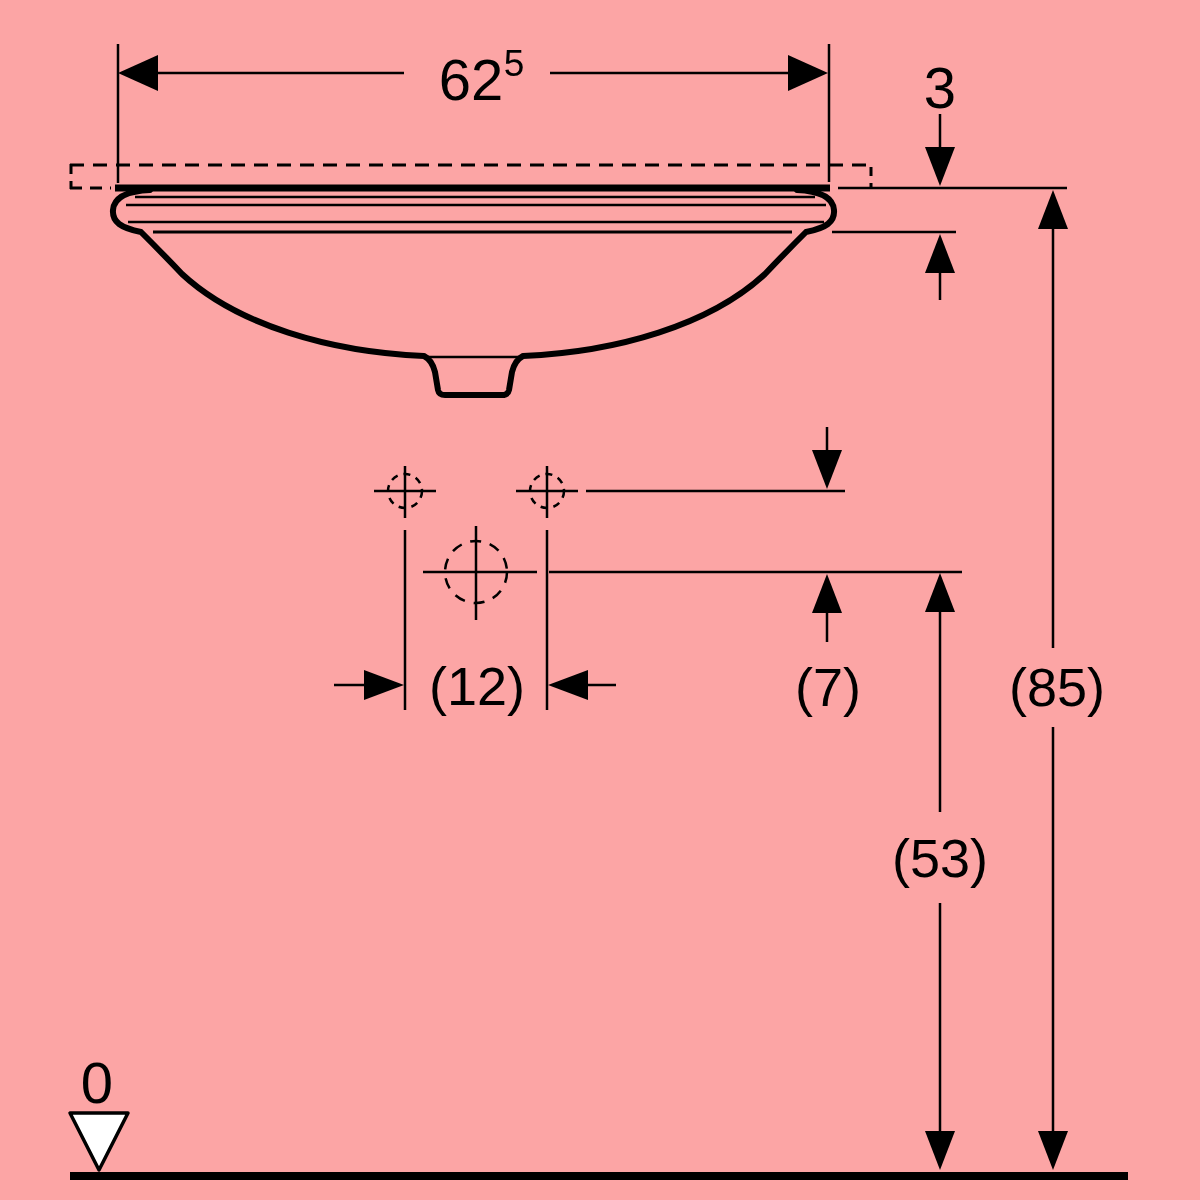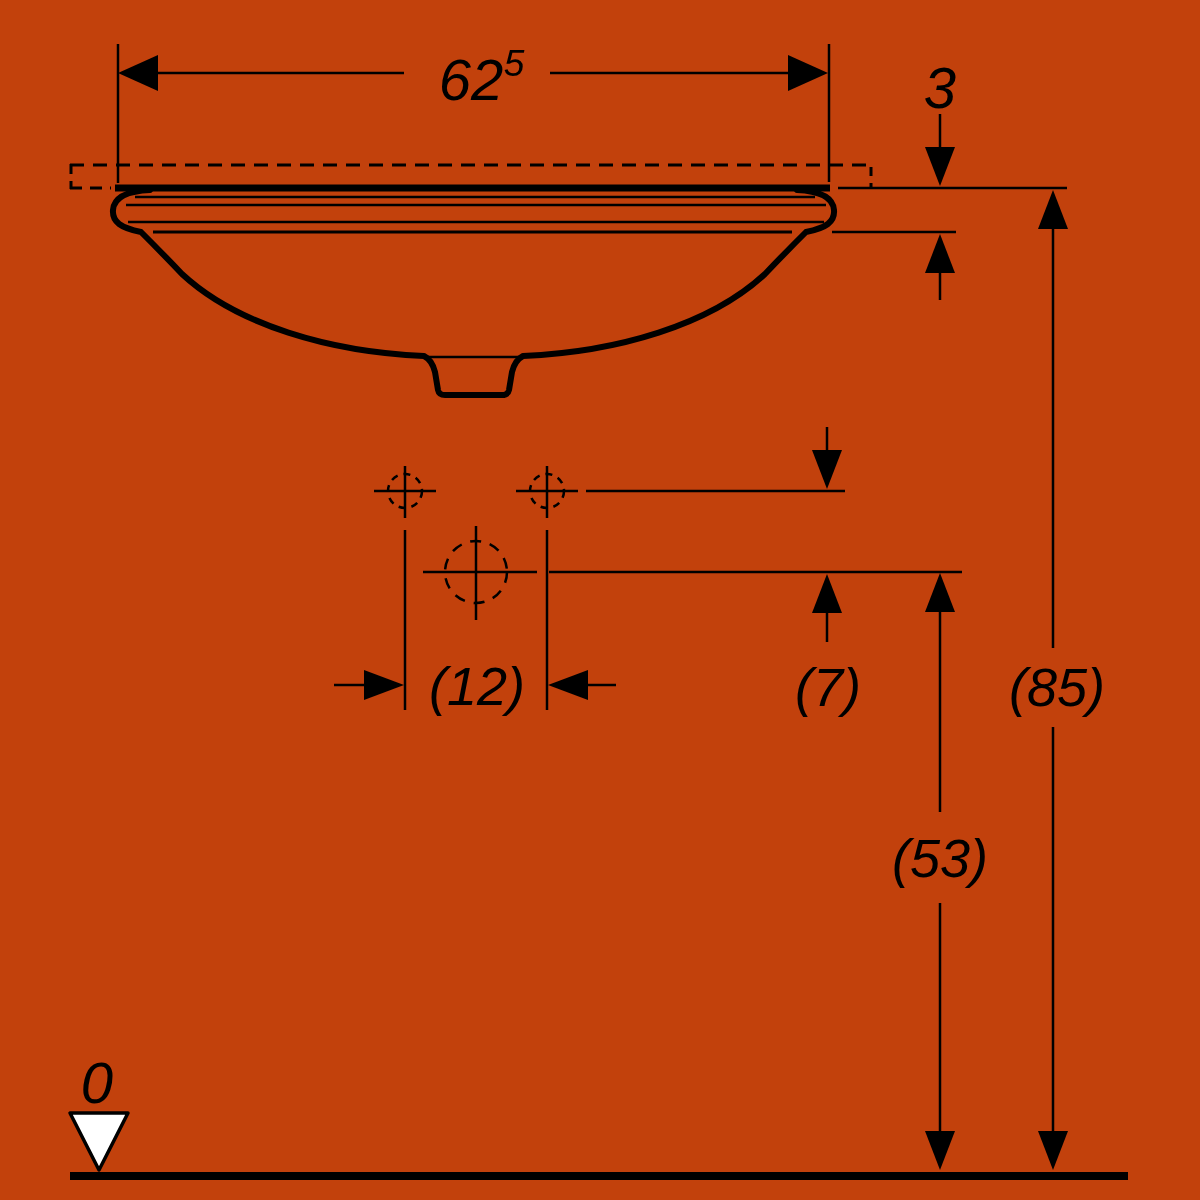--- a/index.html
+++ b/index.html
@@ -11,10 +11,9 @@
     position: relative;
     width: 1200px;
     height: 1200px;
-    background: #c2410c;
+    background: #fca5a5;
     overflow: hidden;
     font-family: "Liberation Sans", sans-serif;
-    font-style: italic;
   }
   svg { display: block; }
   text {

